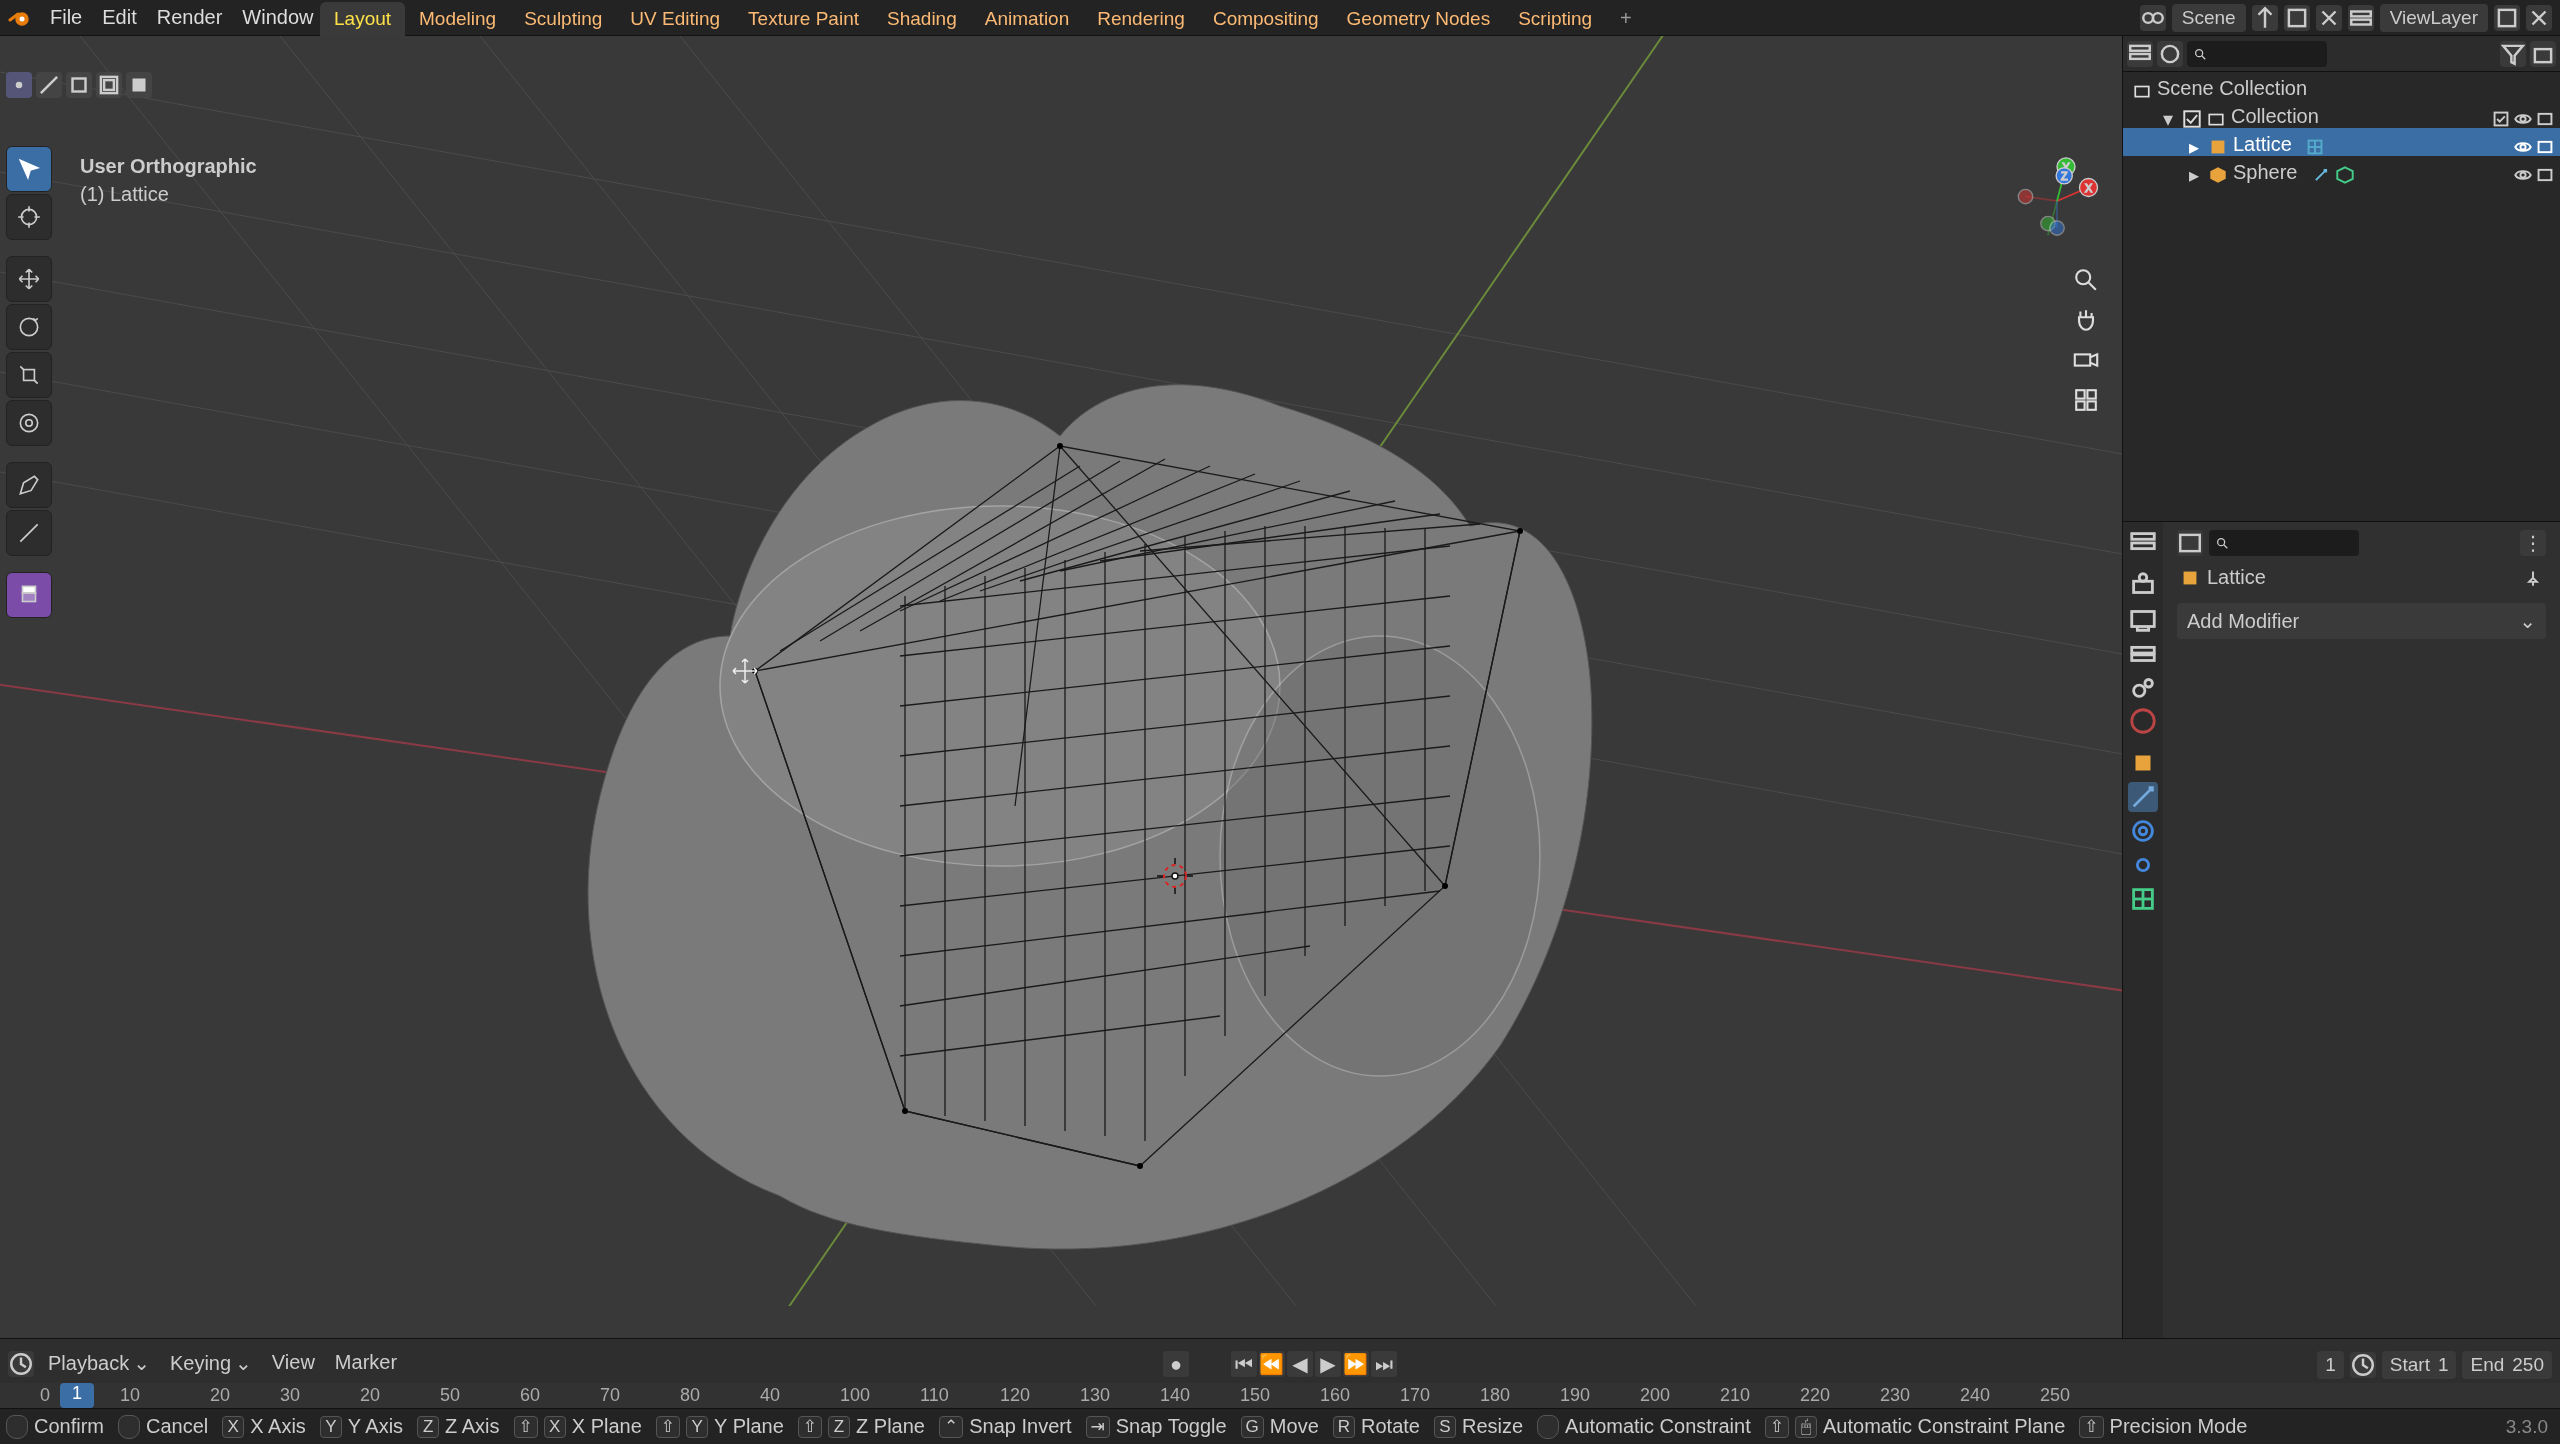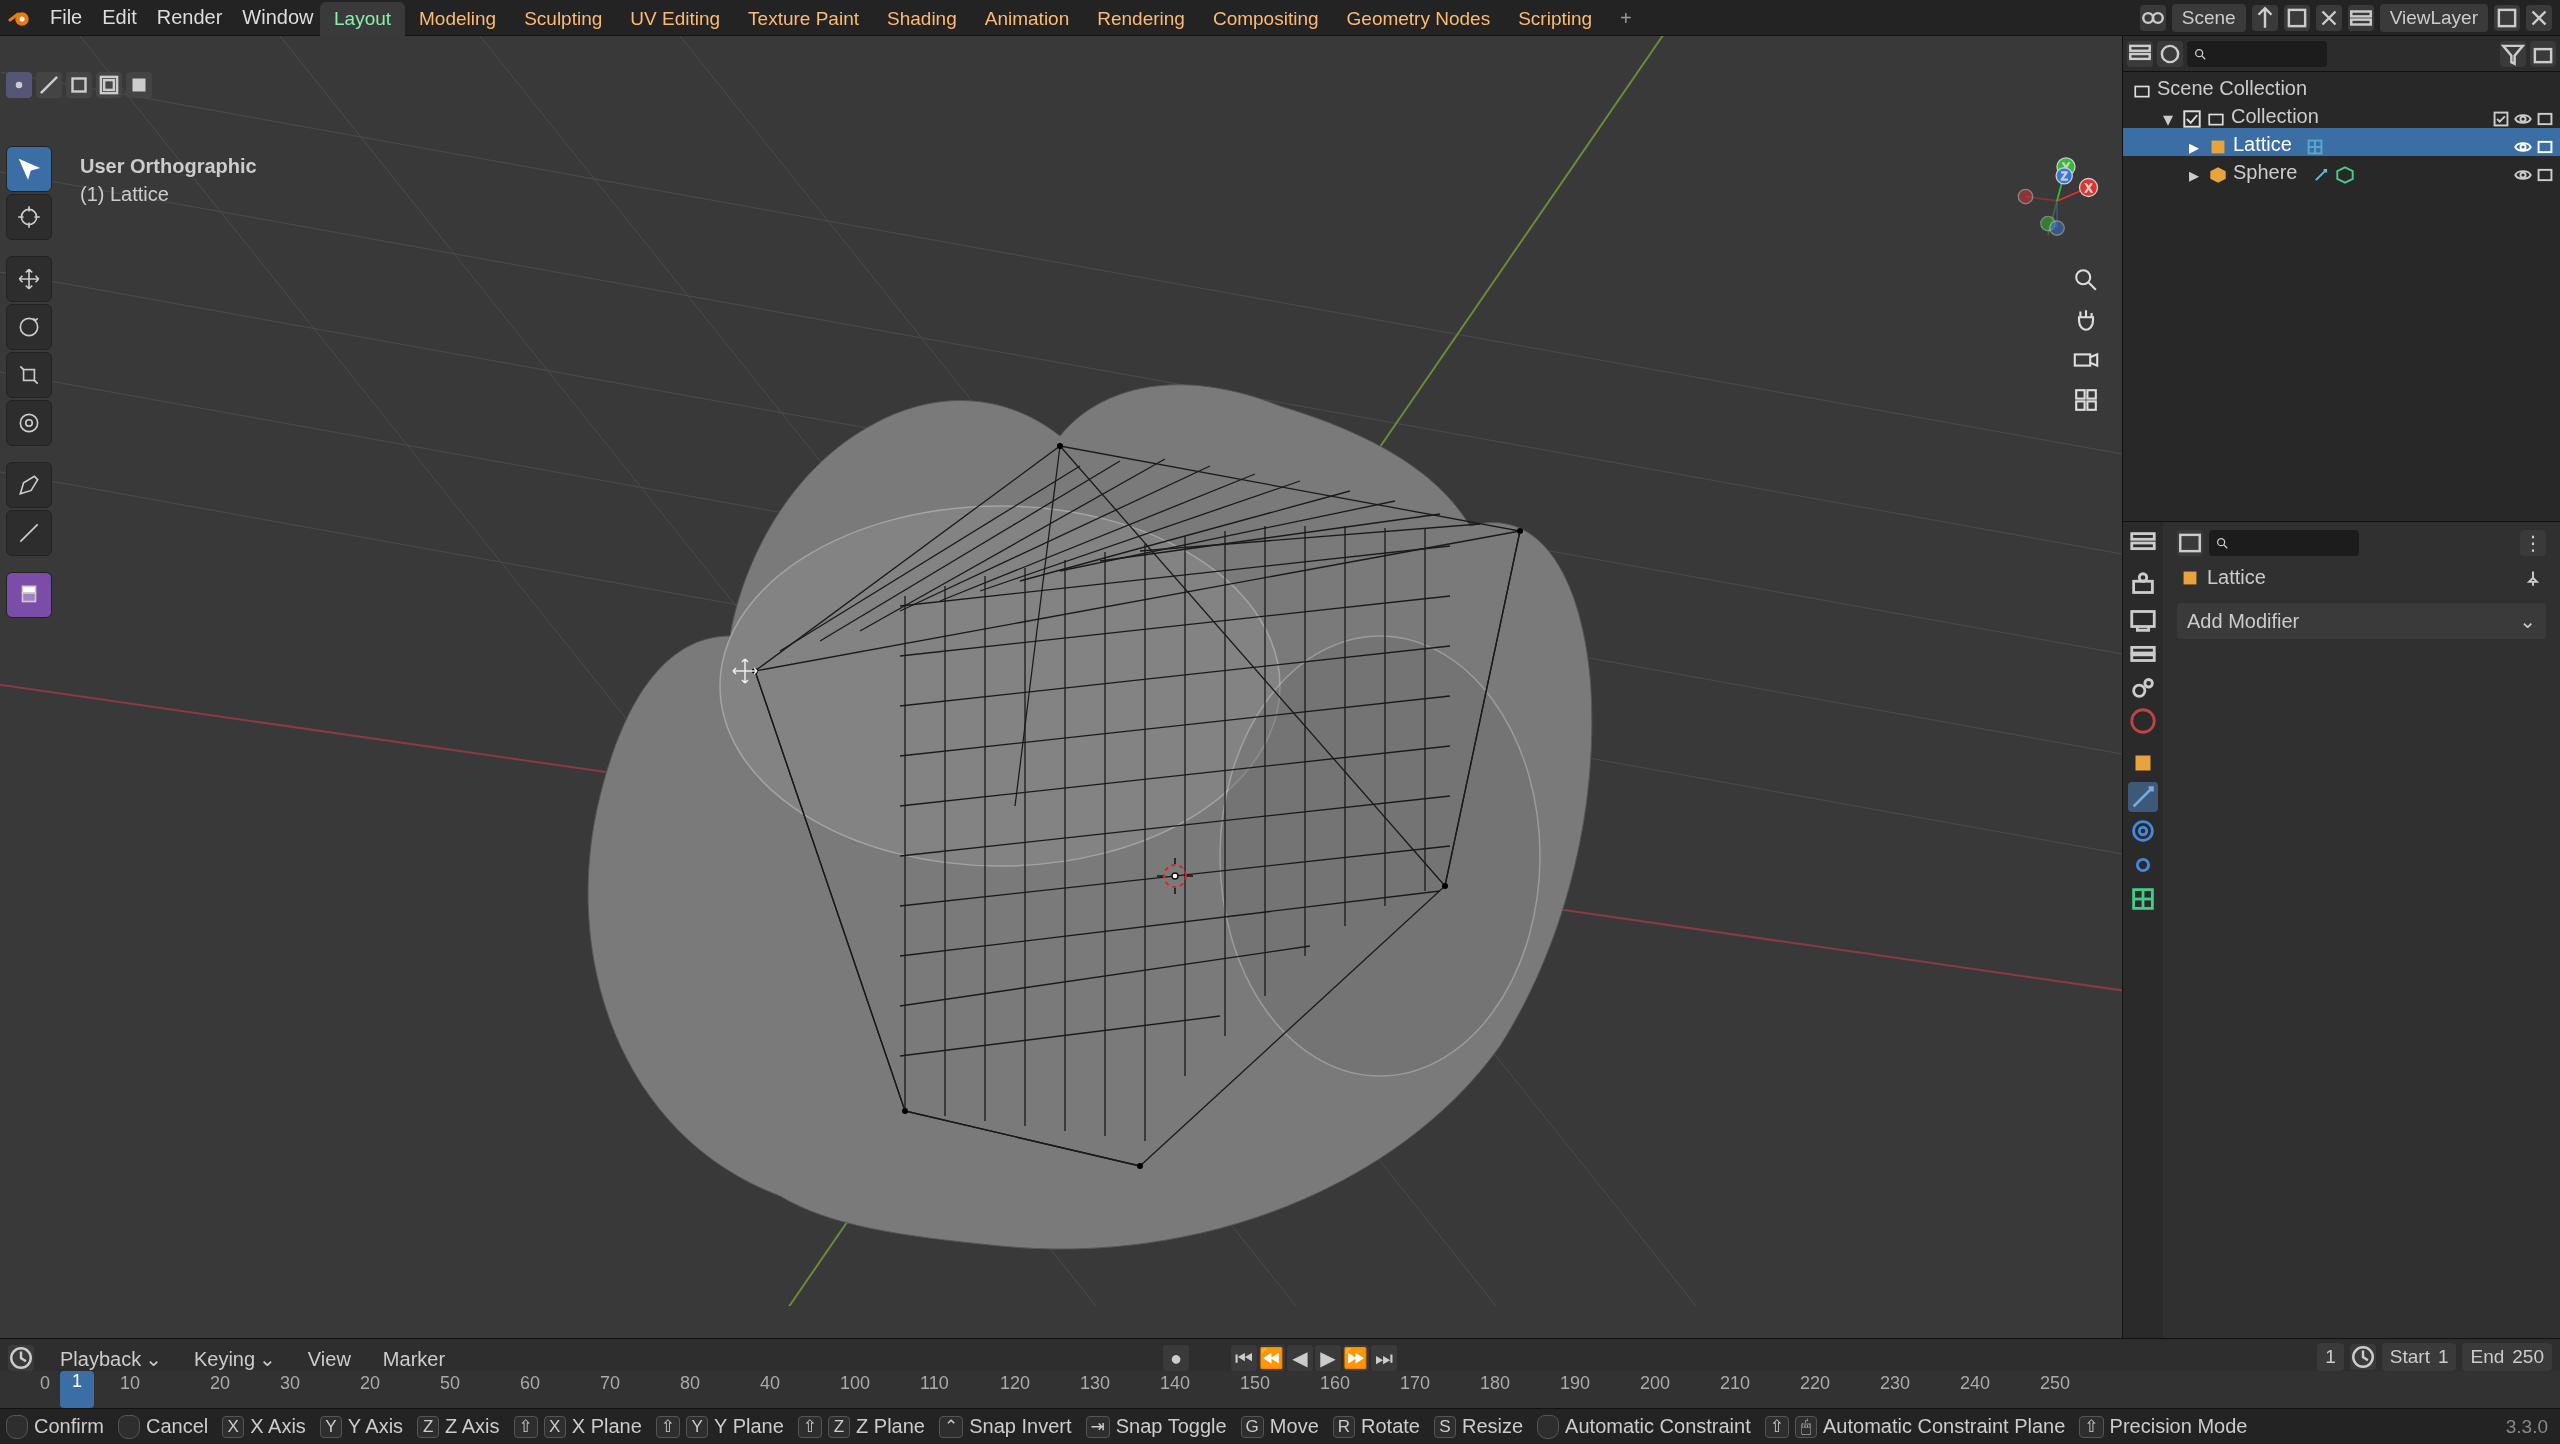--- a/index.html
+++ b/index.html
@@ -16,7 +16,7 @@
 
 .workspace-tabs { position: absolute; top: 3px; left: 320px; display: flex; height: 33px; align-items: flex-end; }
 .ws-tab { padding: 6px 14px; font-size: 19px; color: #fdba74; cursor: pointer; border-radius: 6px 6px 0 0; }
-.ws-tab.active { background: #3a3a3a; color: #86efac; }
+.ws-tab.active { background: #3a3a3a; color: #fde047; }
 .ws-add { padding: 6px 14px; font-size: 20px; color: #999; }
 
 

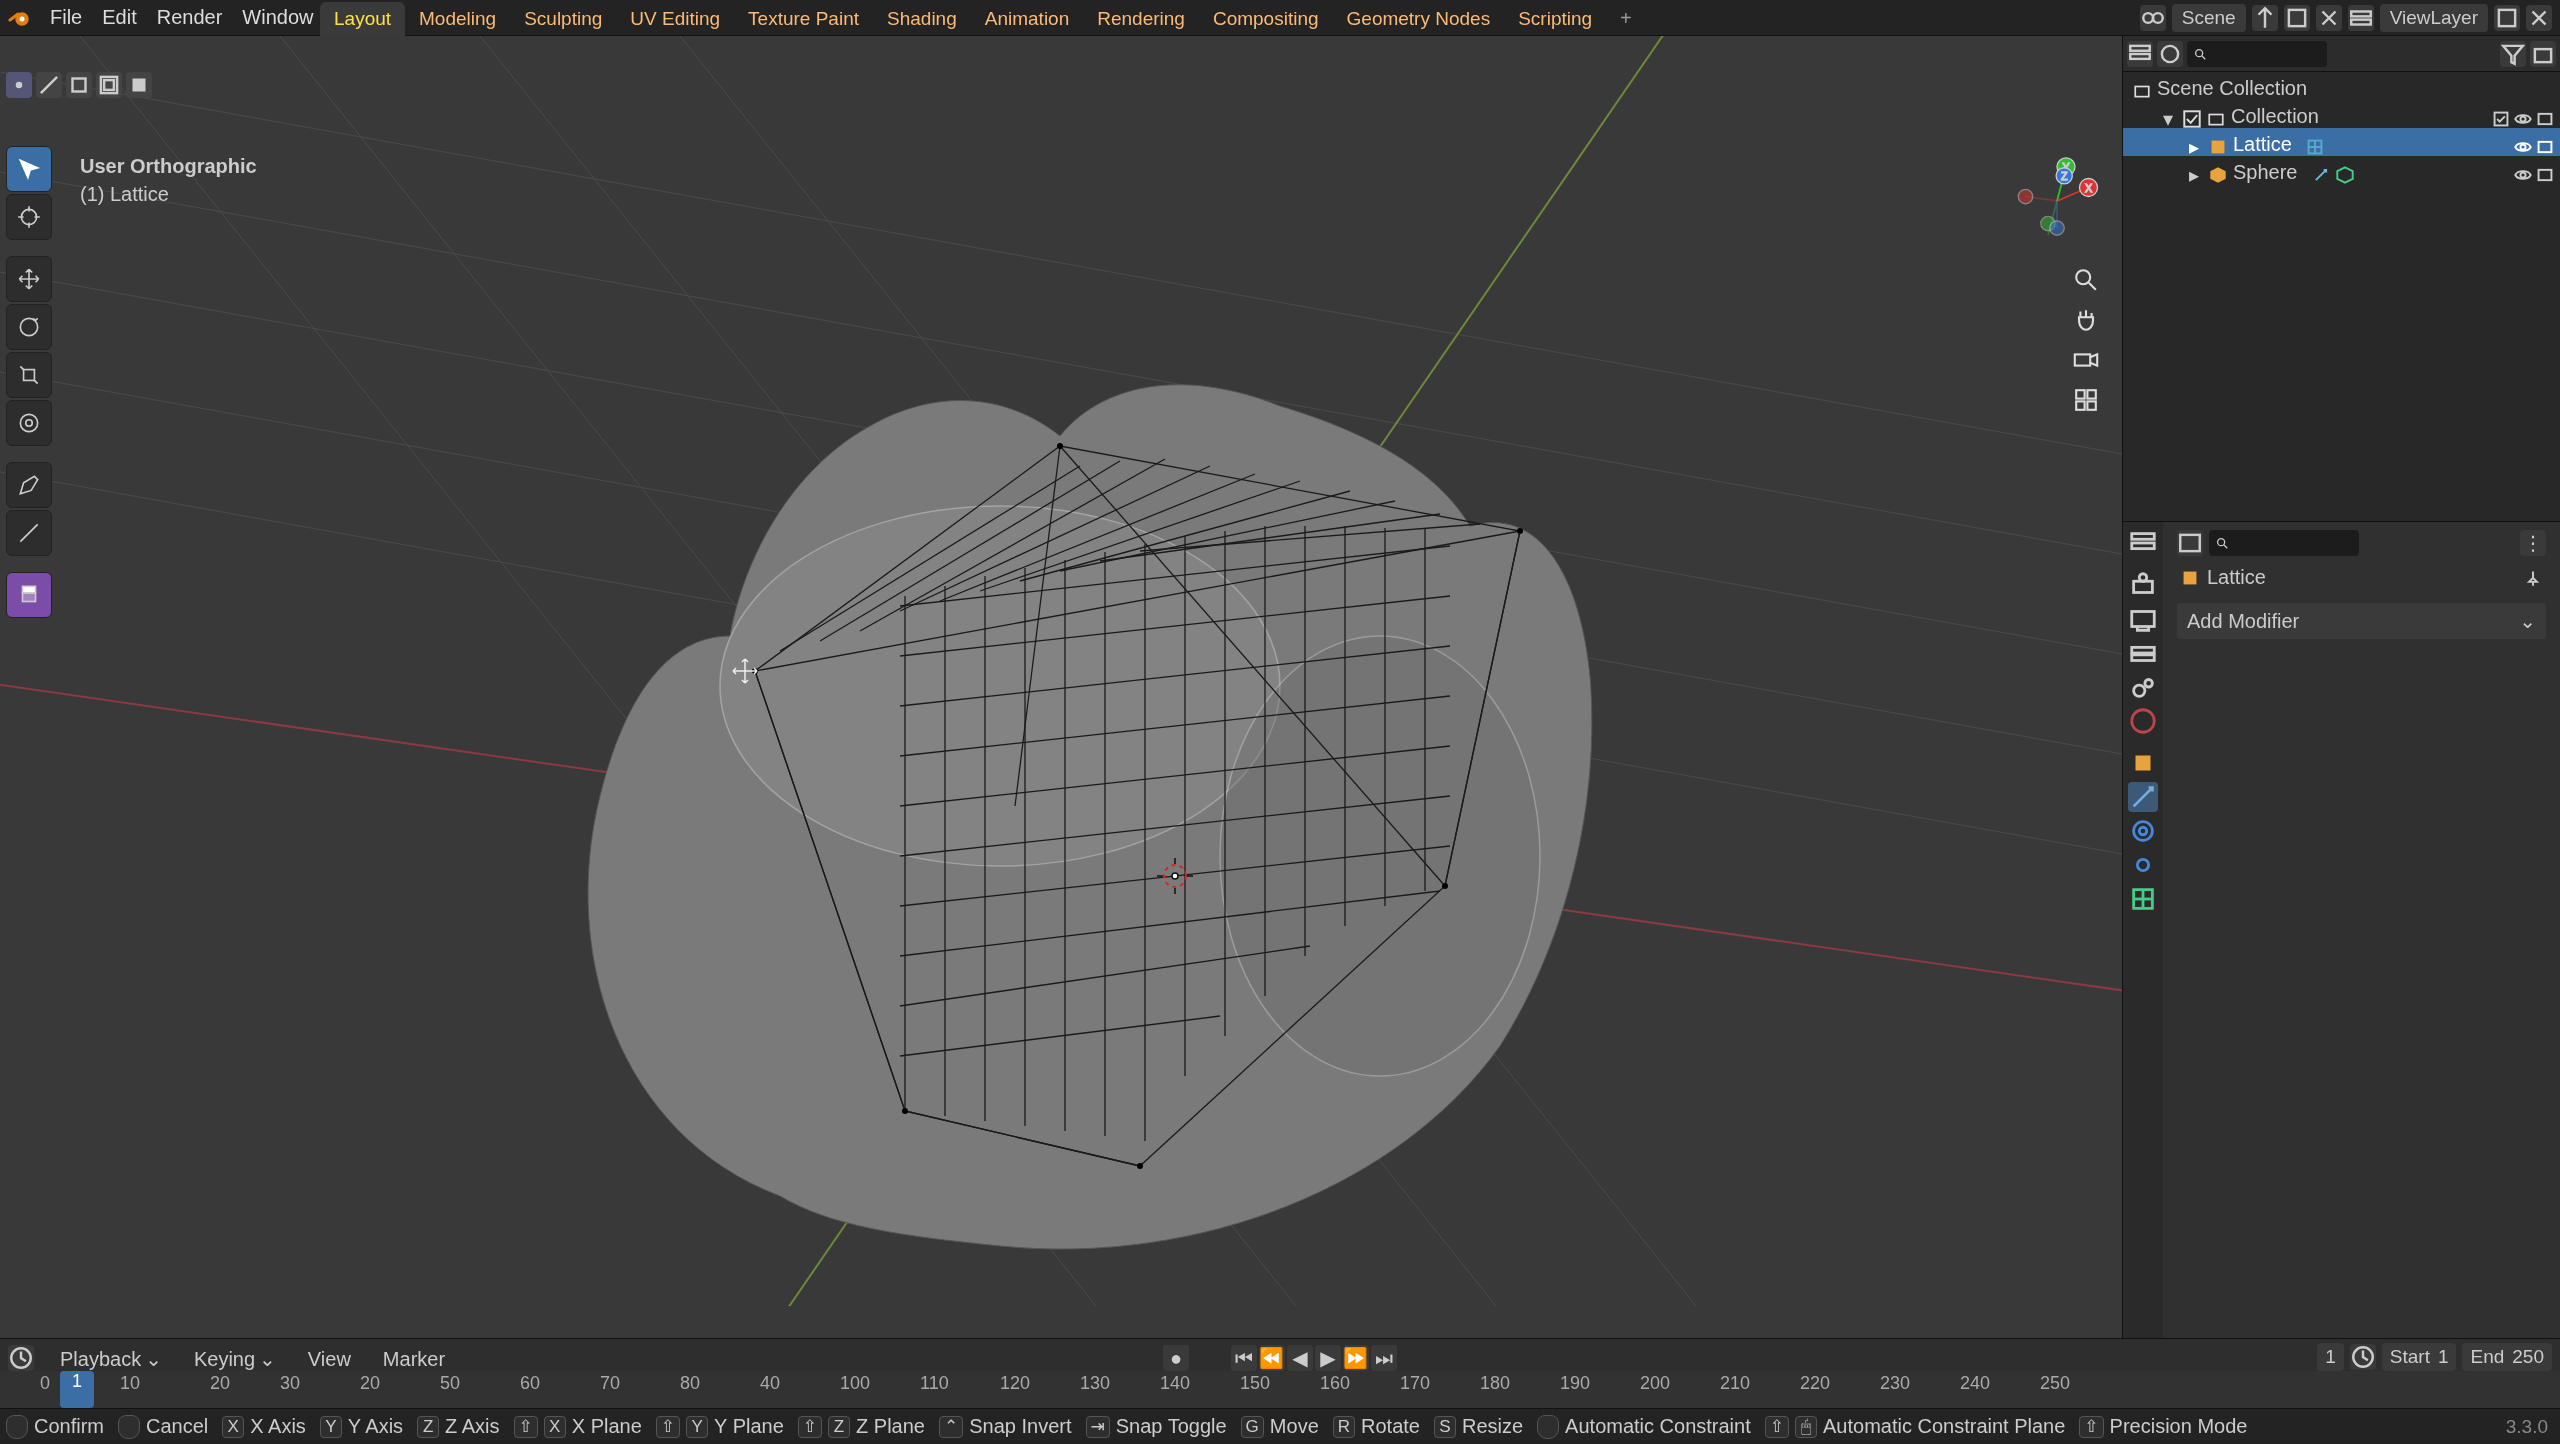--- a/index.html
+++ b/index.html
@@ -75,7 +75,7 @@
 
 
 .timeline { position: absolute; bottom: 36px; left: 0; right: 0; height: 70px; background: #2e2e2e; border-top: 1px solid #111; display: flex; flex-direction: column; }
-.timeline-header { height: 32px; display: flex; align-items: flex-end; padding: 0 8px; gap: 20px; font-size: 20px; }
+.timeline-header { height: 32px; display: flex; align-items: flex-start; padding: 0 8px; gap: 8px; font-size: 20px; margin-top: 12px; }
 .tl-menu { font-size: 20px; padding: 0 6px; display: flex; align-items: center; gap: 4px; }
 .transport { position: absolute; left: 50%; transform: translateX(-50%); display: flex; gap: 2px; }
 .trans-btn { width: 26px; height: 26px; display: flex; align-items: center; justify-content: center; background: #3a3a3a; border-radius: 3px; }

